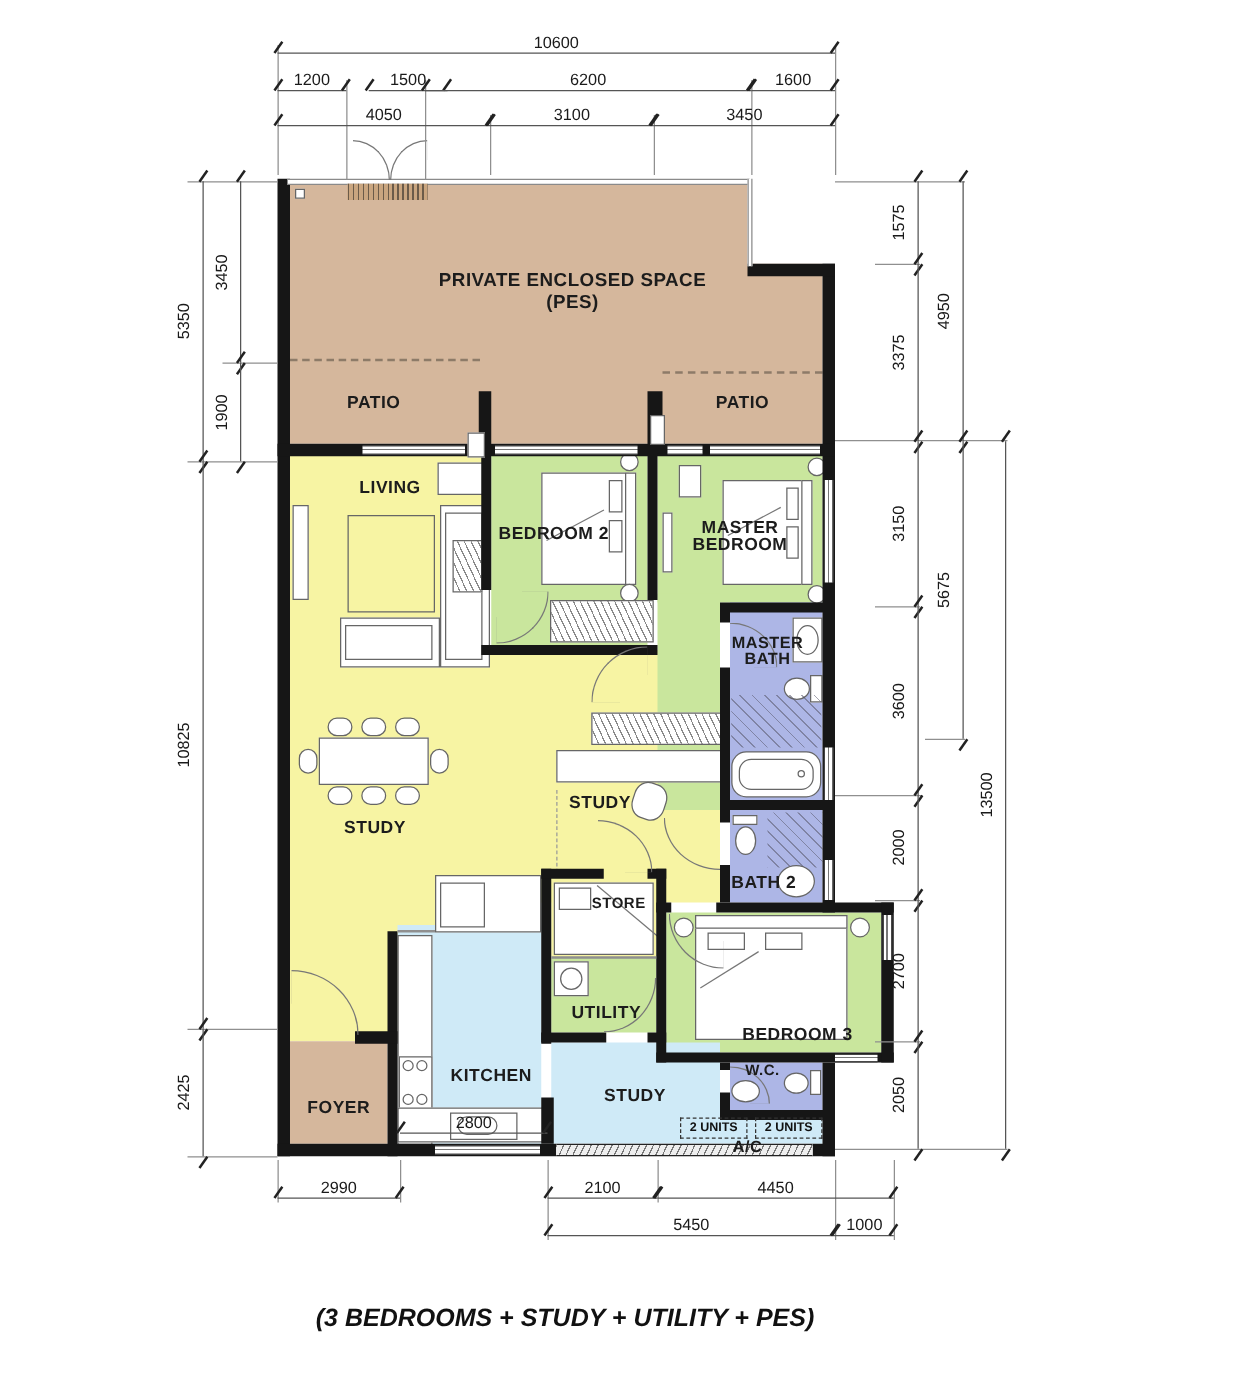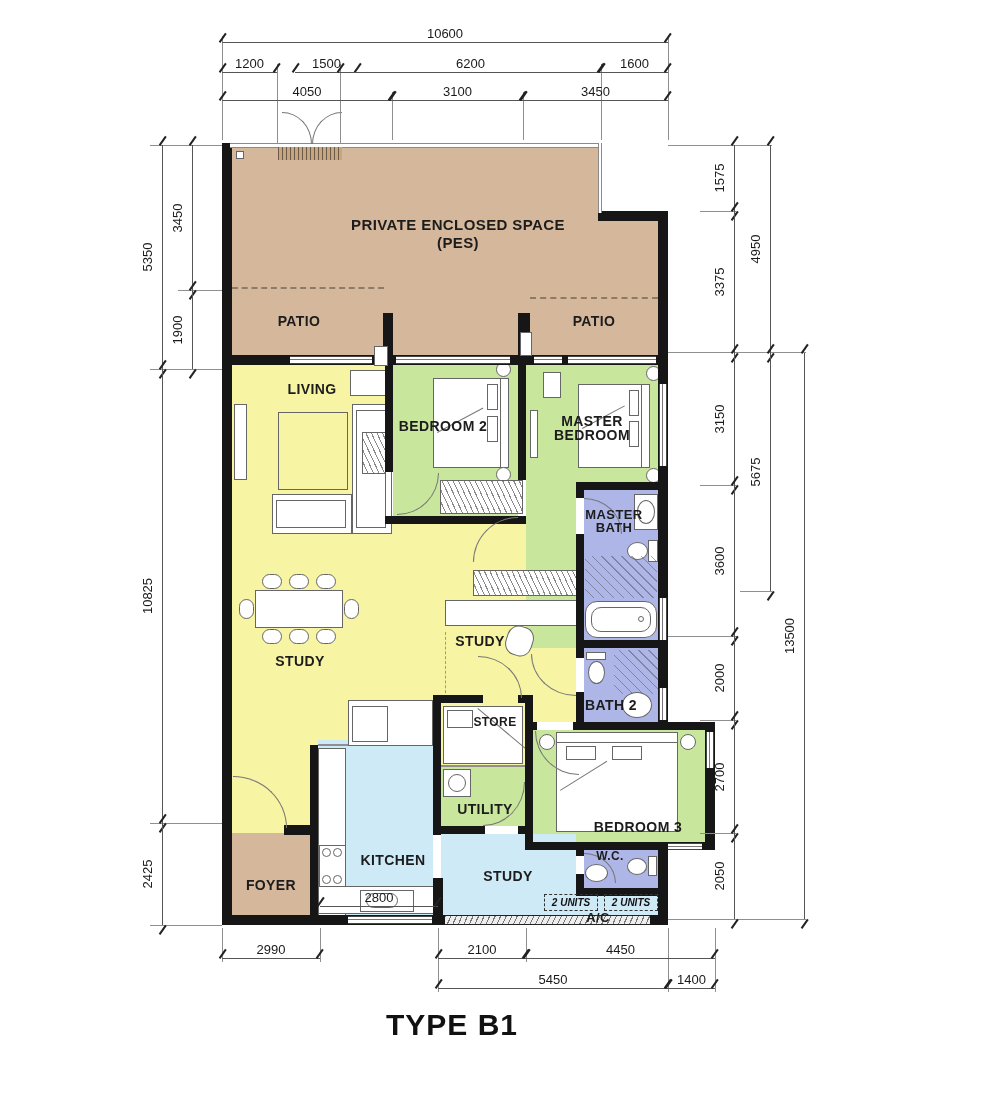--- a/index.html
+++ b/index.html
@@ -30,7 +30,7 @@
   .a-br{border-bottom:1.5px solid #777;border-right:1.5px solid #777;border-bottom-right-radius:100% 100%;}
   .a-bl{border-bottom:1.5px solid #777;border-left:1.5px solid #777;border-bottom-left-radius:100% 100%;}
   .line{position:absolute;height:1px;background:#777;transform-origin:0 0;}
-  .units{position:absolute;border:1.5px dashed #333;display:flex;align-items:center;justify-content:center;font-size:10px;font-weight:700;color:#111;box-sizing:border-box;font-style:italic;}
+  .units{position:absolute;border:1.5px dashed #333;display:flex;align-items:center;justify-content:center;font-size:10px;font-weight:700;color:#111;box-sizing:border-box;}
   .dimh{position:absolute;border-top:1px solid #555;}
   .dimv{position:absolute;border-left:1px solid #555;}
   .dimh::before,.dimh::after,.dimv::before,.dimv::after{content:"";position:absolute;width:11px;height:1.5px;background:#222;transform:rotate(-55deg);}

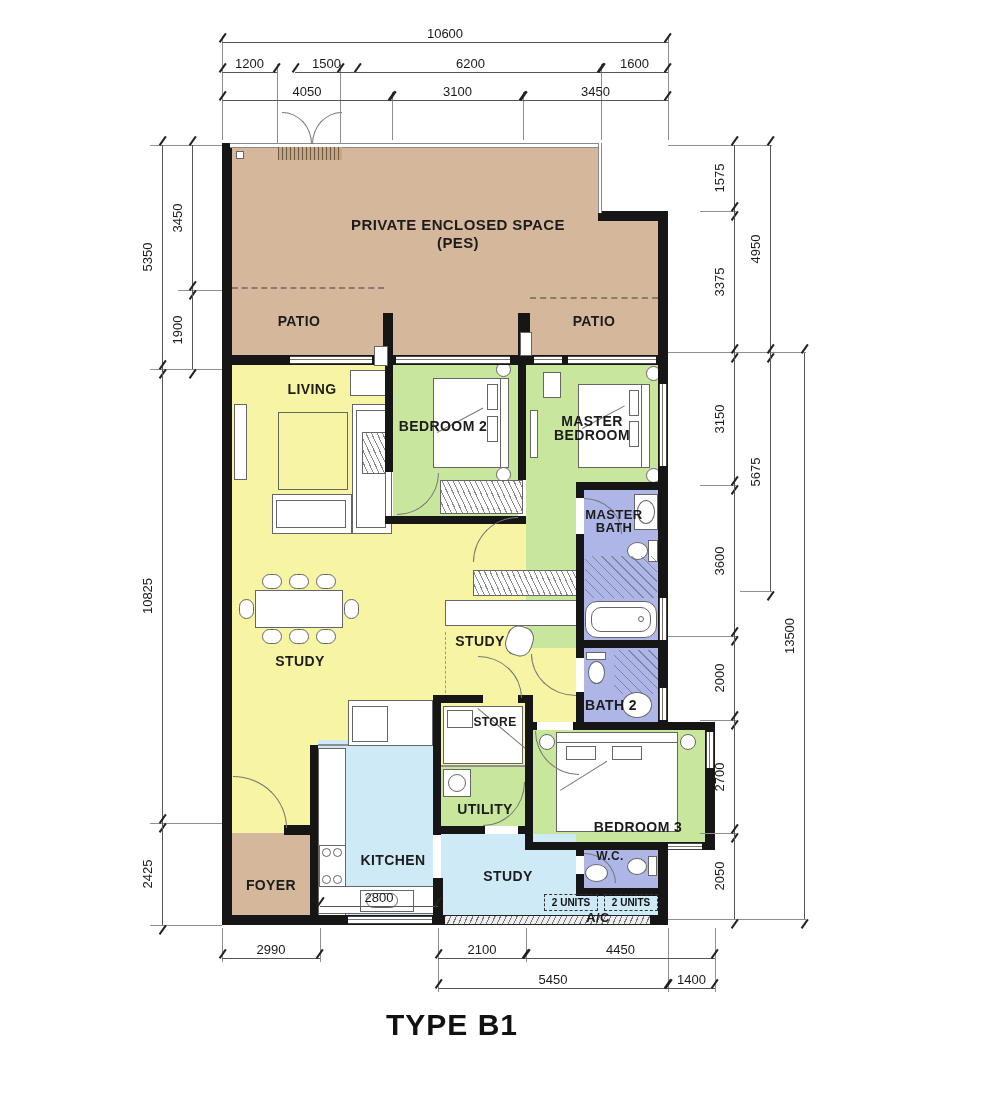--- a/index.html
+++ b/index.html
@@ -366,7 +366,7 @@
       <span>5450</span>
     </div>
   <div class="dimh" style="left:668px;top:988px;width:47px">
-      <span>1400</span>
+      <span>1000</span>
     </div>
 
   <span class="title-main" style="left:452px;top:1008px">TYPE B1</span>

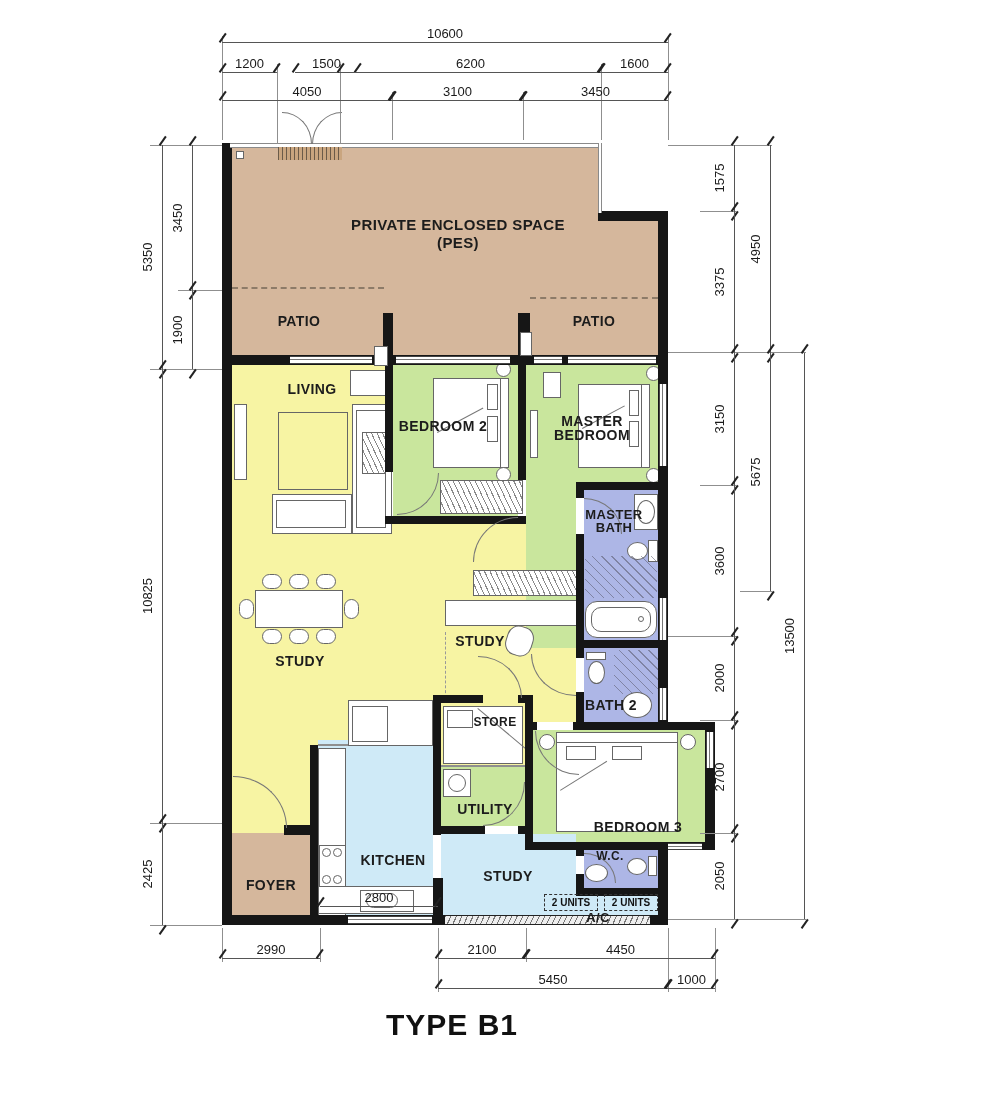--- a/index.html
+++ b/index.html
@@ -369,7 +369,6 @@
       <span>1000</span>
     </div>
 
-  <span class="title-main" style="left:452px;top:1008px">TYPE B1</span>
 
 </div>
 

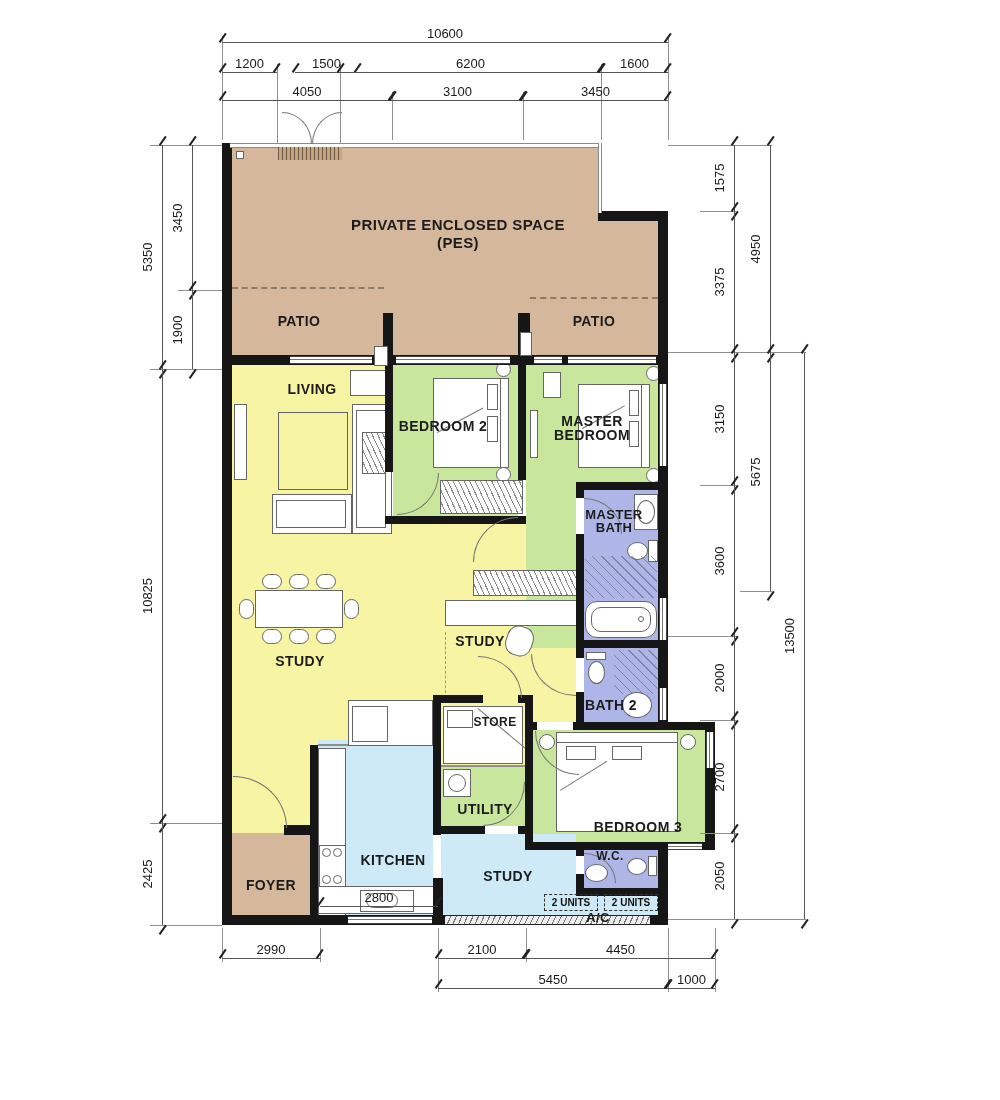--- a/index.html
+++ b/index.html
@@ -369,6 +369,7 @@
       <span>1000</span>
     </div>
 
+  <span class="title-sub" style="left:452px;top:1044px">(3 BEDROOMS + STUDY + UTILITY + PES)</span>
 
 </div>
 

